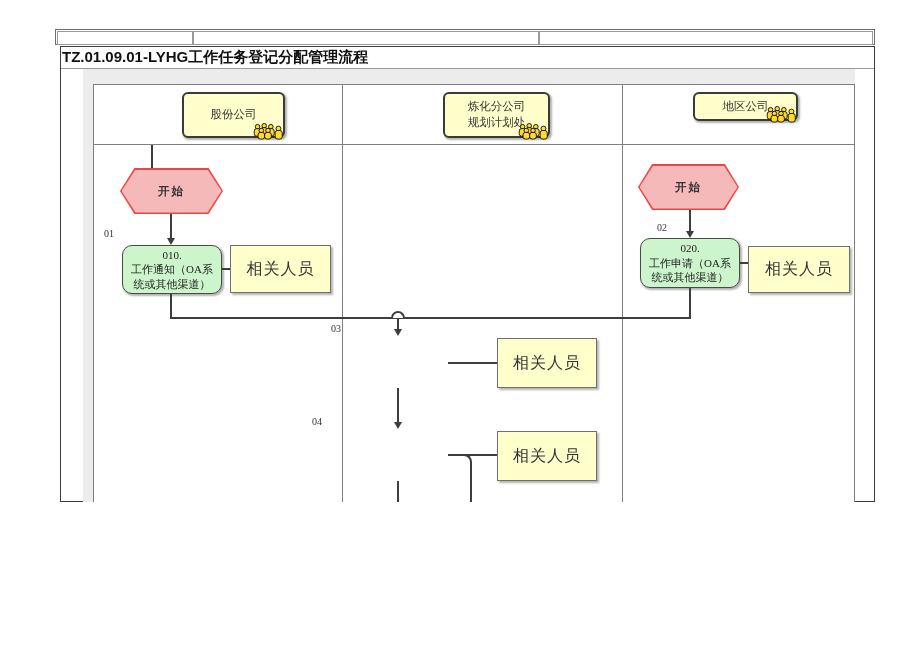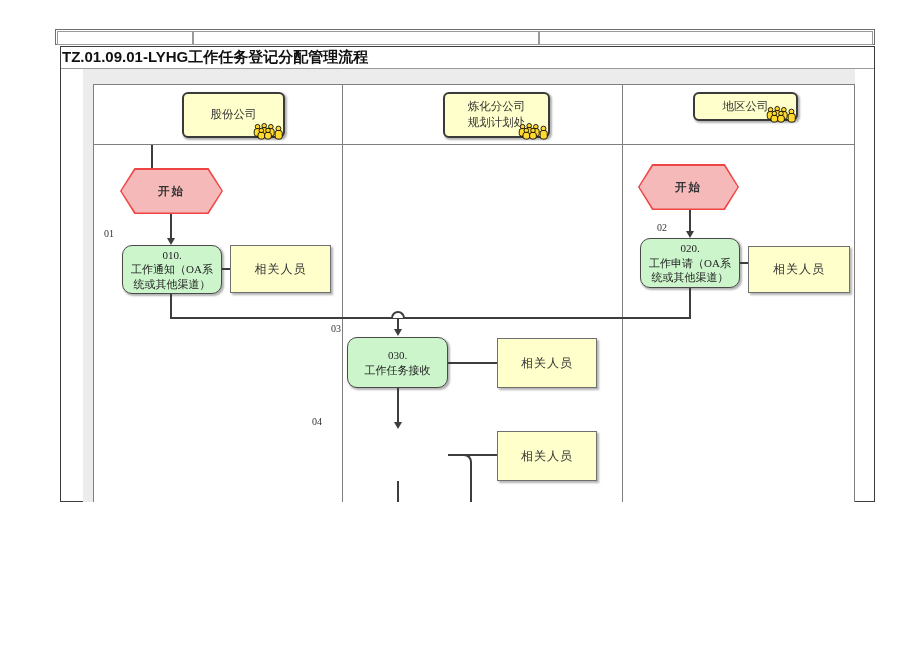--- a/index.html
+++ b/index.html
@@ -38,7 +38,7 @@
                align-items:center;justify-content:center;font-size:11px;color:#222;line-height:1.32;text-align:center;}
   .annotation-box{background:#ffffcc;border:1px solid #707070;
                   box-shadow:1.5px 1.5px 2px rgba(0,0,0,.3);display:flex;align-items:center;
-                  justify-content:center;font-size:12px;color:#333;letter-spacing:1px;}
+                  justify-content:center;font-size:16px;color:#333;letter-spacing:1px;}
   .hex-outer{clip-path:polygon(0 50%,14% 0,86% 0,100% 50%,86% 100%,14% 100%);background:#ef4444;font-weight:bold;}
   .hex-inner{position:absolute;left:1.5px;top:1.5px;right:1.5px;bottom:1.5px;
              clip-path:polygon(0 50%,14% 0,86% 0,100% 50%,86% 100%,14% 100%);background:#f5b9b9;

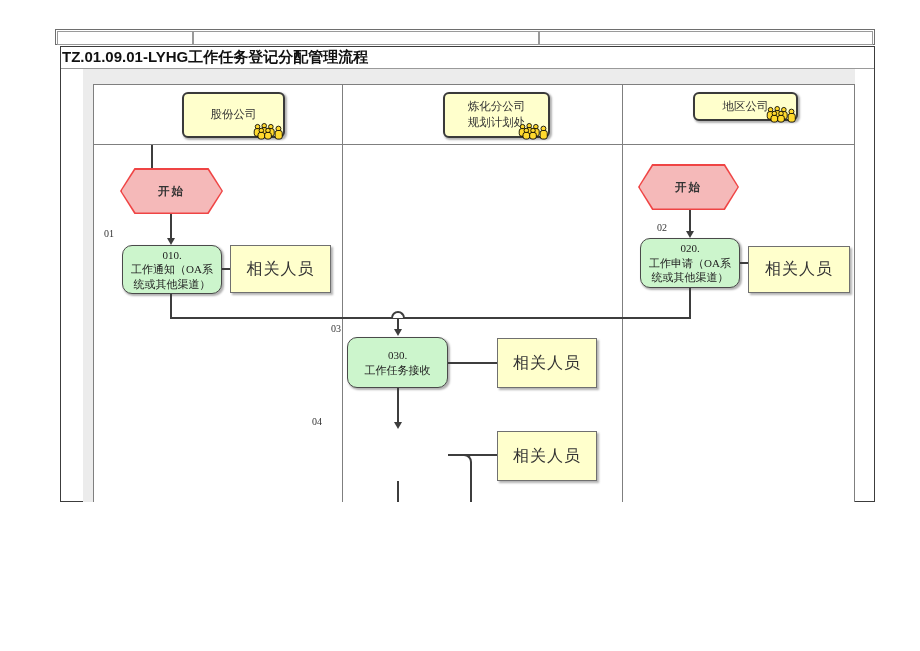--- a/index.html
+++ b/index.html
@@ -181,11 +181,6 @@
   <div class="abs arrow-down" style="left:394px;top:329px;"></div>
 
   <div class="abs step-num" style="left:331px;top:323px;">03</div>
-  <div class="abs process-box" style="left:347px;top:337px;width:101px;height:51px;">
-    <span class="box-line">030.</span>
-    <span class="box-line">工作任务接收</span>
-    <span class="box-line"></span>
-  </div>
   <div class="abs hline" style="left:448px;top:362px;width:49px;"></div>
   <div class="abs annotation-box" style="left:497px;top:338px;width:100px;height:50px;">
     <span>相关人员</span>

